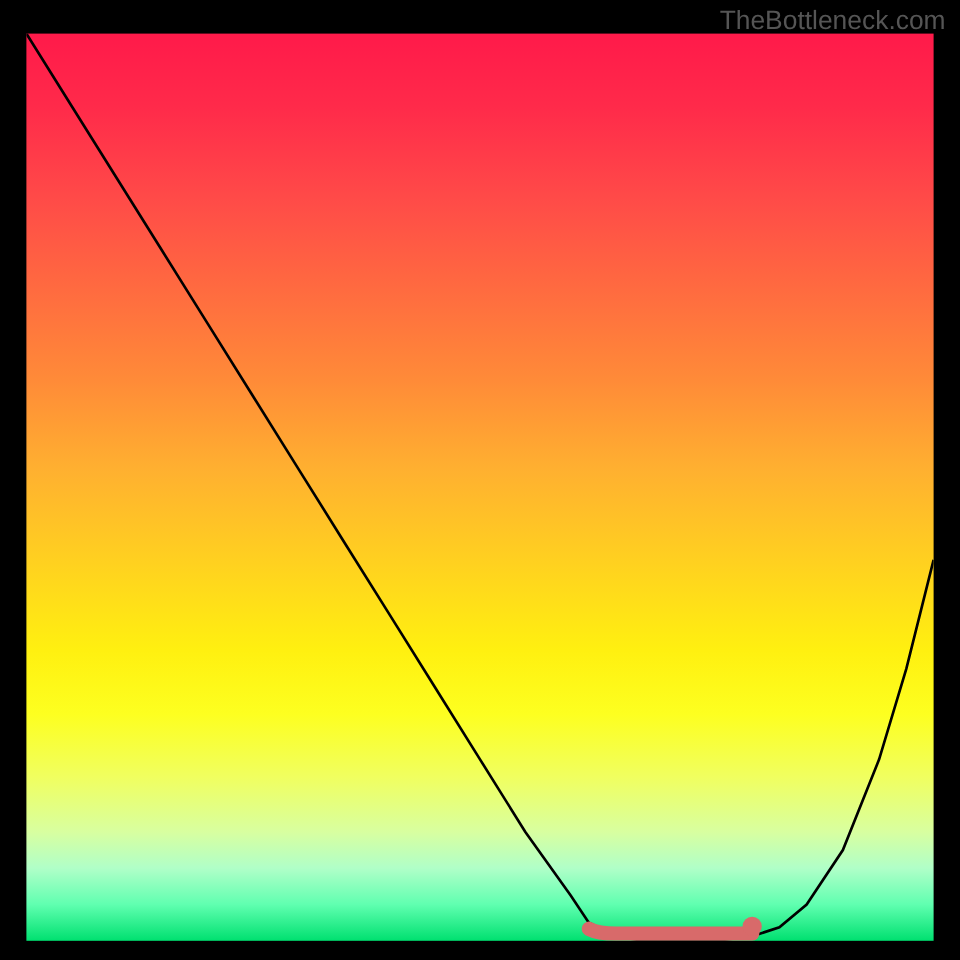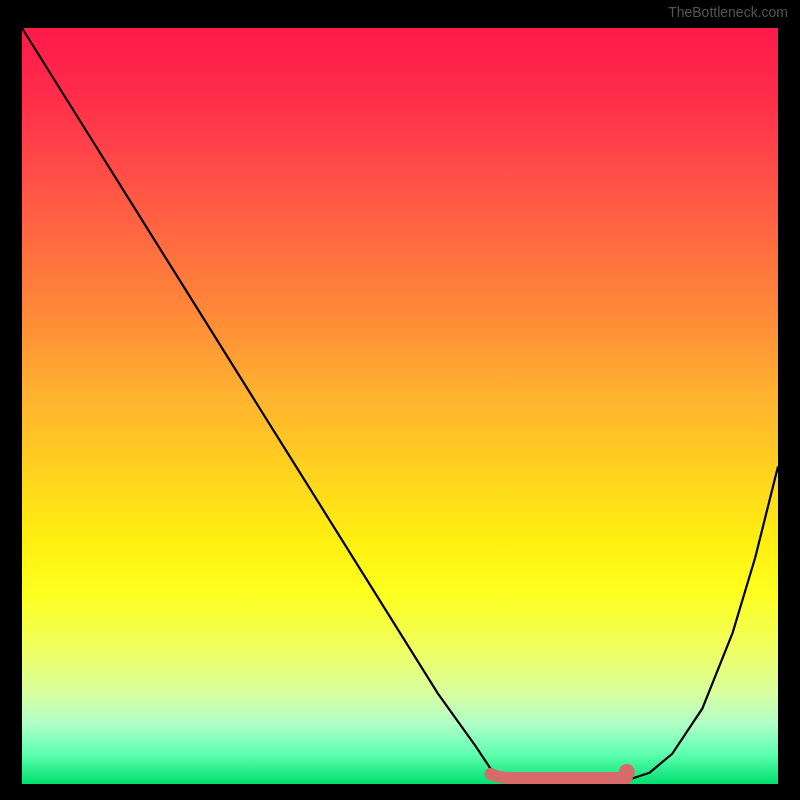--- a/index.html
+++ b/index.html
@@ -16,7 +16,7 @@
     top: 4px;
     right: 12px;
     color: #555;
-    font-size: 14px;
+    font-size: 22px;
     font-weight: 500;
     z-index: 10;
   }

